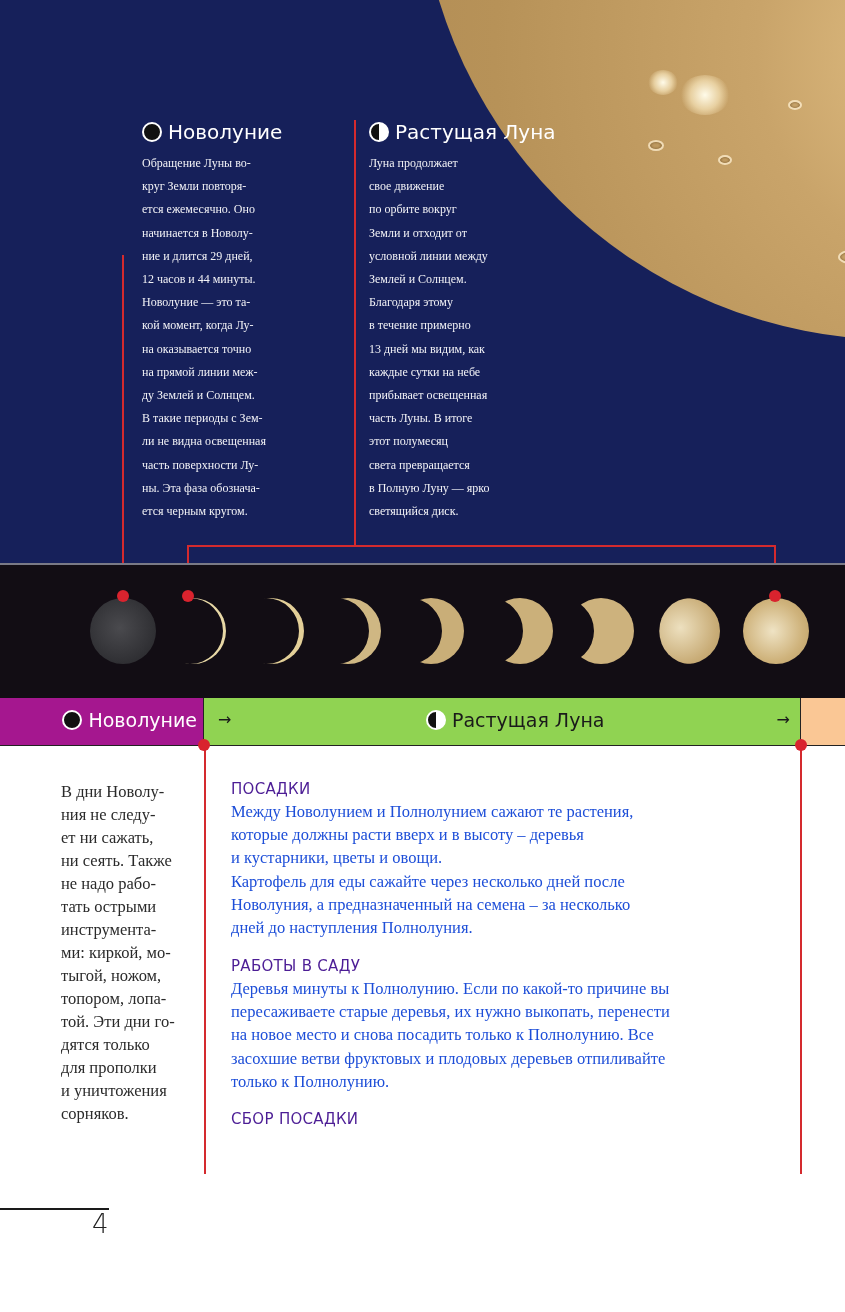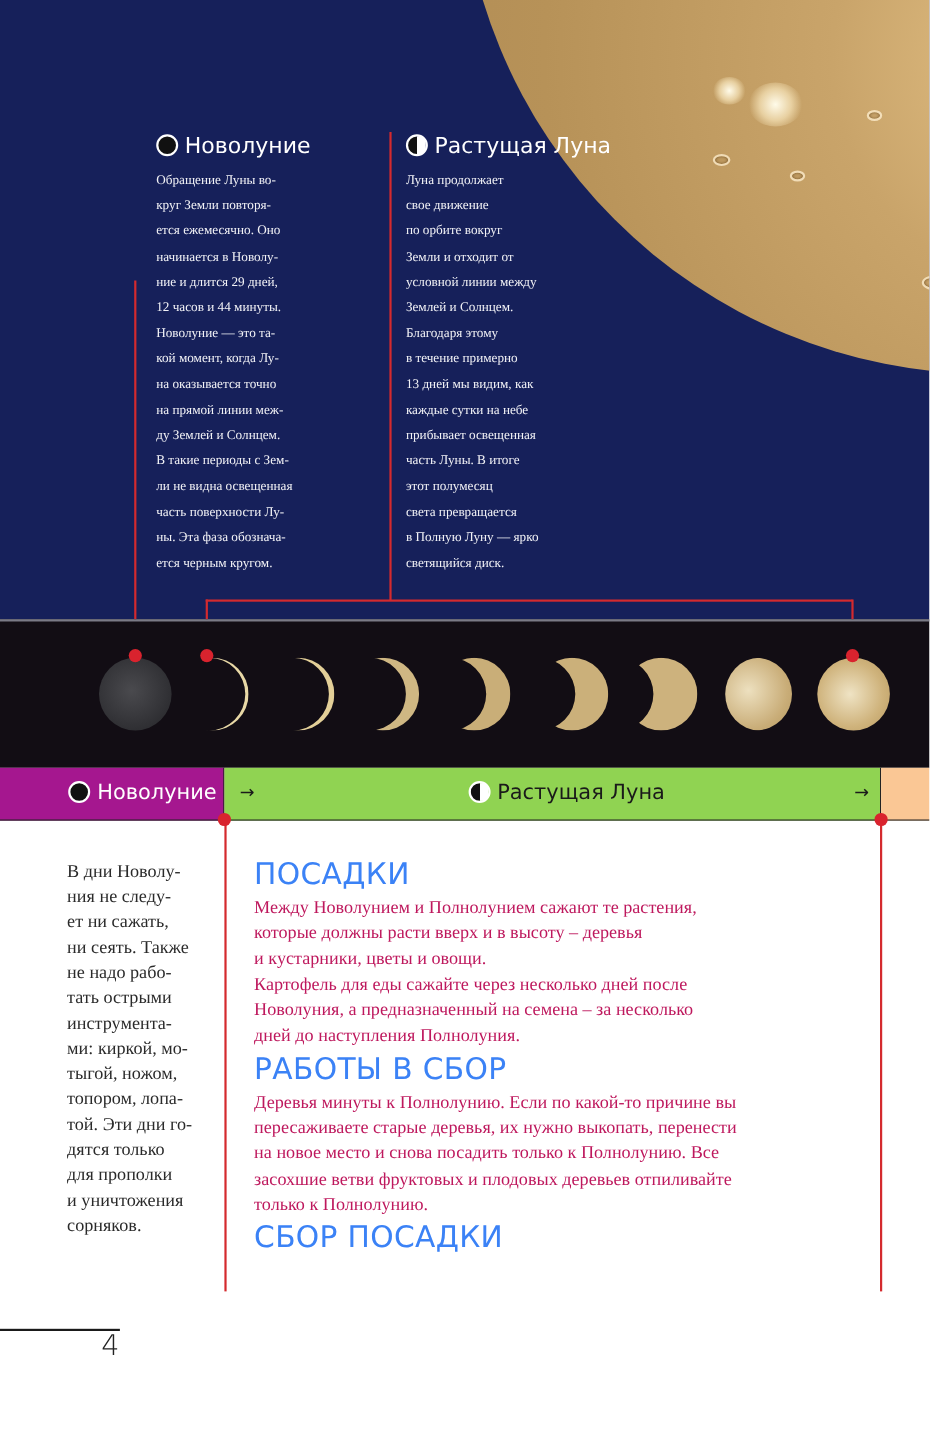--- a/index.html
+++ b/index.html
@@ -27,7 +27,7 @@
   .bar-label{position:absolute;font-family:"DejaVu Sans","Liberation Sans",sans-serif;font-size:19px;display:flex;align-items:center;gap:6px;top:11px;}
   .arrow{position:absolute;top:12px;font-family:"DejaVu Sans",sans-serif;font-size:16px;color:#1a1a1a;}
   .side{position:absolute;left:61px;top:780px;width:140px;font-size:16.5px;line-height:23px;color:#2a2a2a;white-space:pre-line;}
-  .sec h2{margin:0;font-family:"DejaVu Sans","Liberation Sans",sans-serif;font-weight:normal;font-size:27px;color:#3b82f6;letter-spacing:.3px;}
+  .sec h2{margin:0;font-family:"DejaVu Sans","Liberation Sans",sans-serif;font-weight:normal;font-size:15px;color:#4c1d95;letter-spacing:.3px;}
   .sec p{margin:2px 0 0 0;font-size:16.5px;line-height:23.2px;color:#be185d;white-space:pre-line;}
   .sec{position:absolute;left:231px;}
   .pageno-line{position:absolute;left:0;top:1208px;width:109px;height:1.5px;background:#1a1a1a;}

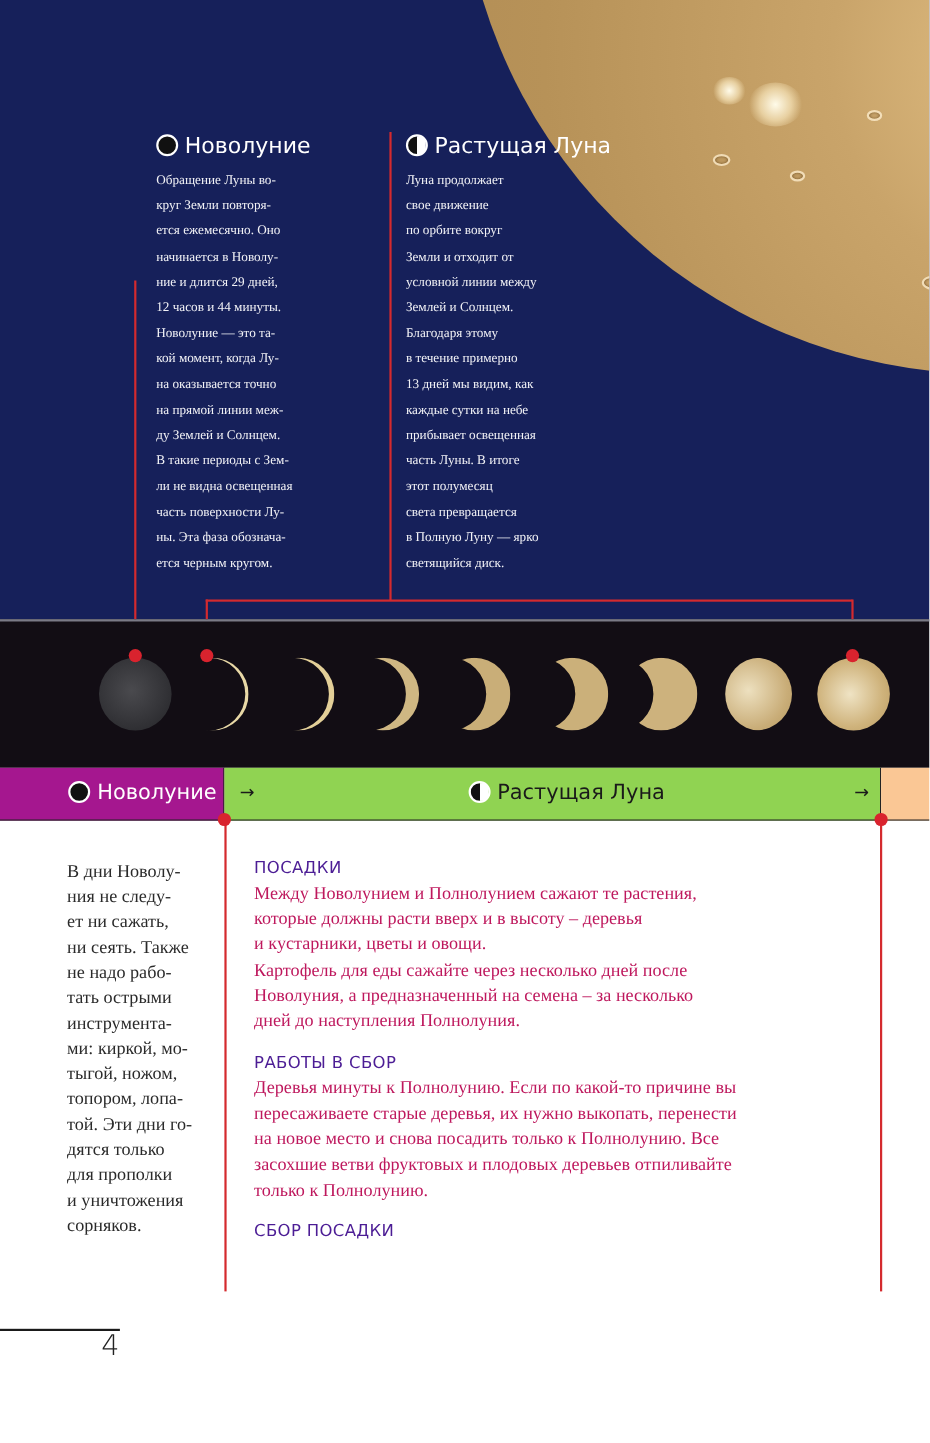--- a/index.html
+++ b/index.html
@@ -28,7 +28,7 @@
   .arrow{position:absolute;top:12px;font-family:"DejaVu Sans",sans-serif;font-size:16px;color:#1a1a1a;}
   .side{position:absolute;left:61px;top:780px;width:140px;font-size:16.5px;line-height:23px;color:#2a2a2a;white-space:pre-line;}
   .sec h2{margin:0;font-family:"DejaVu Sans","Liberation Sans",sans-serif;font-weight:normal;font-size:15px;color:#4c1d95;letter-spacing:.3px;}
-  .sec p{margin:2px 0 0 0;font-size:16.5px;line-height:23.2px;color:#be185d;white-space:pre-line;}
+  .sec p{margin:2px 0 0 0;font-size:16.5px;line-height:23.2px;color:#1d4ed8;white-space:pre-line;}
   .sec{position:absolute;left:231px;}
   .pageno-line{position:absolute;left:0;top:1208px;width:109px;height:1.5px;background:#1a1a1a;}
   .pageno{position:absolute;left:92px;top:1209px;font-family:"DejaVu Sans",sans-serif;font-size:26px;font-weight:300;color:#222;}

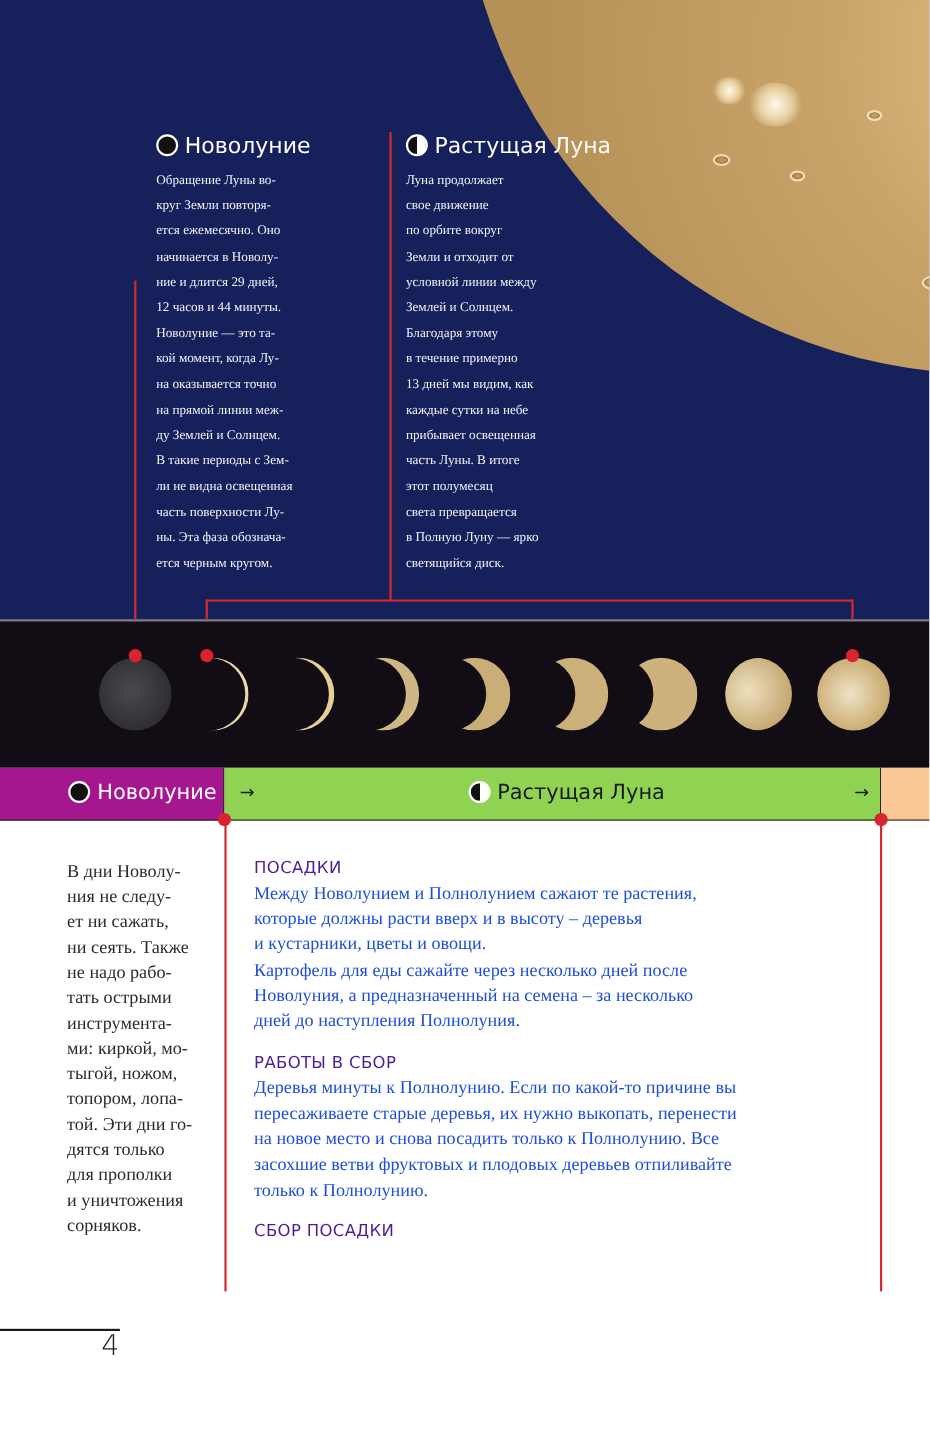--- a/index.html
+++ b/index.html
@@ -164,7 +164,7 @@
 дней до наступления Полнолуния.</p>
 </div>
 <div class="sec" style="top:957px;width:560px;">
-  <h2>РАБОТЫ В СБОР</h2>
+  <h2>РАБОТЫ В САДУ</h2>
   <p>Деревья минуты к Полнолунию. Если по какой-то причине вы
 пересаживаете старые деревья, их нужно выкопать, перенести
 на новое место и снова посадить только к Полнолунию. Все

